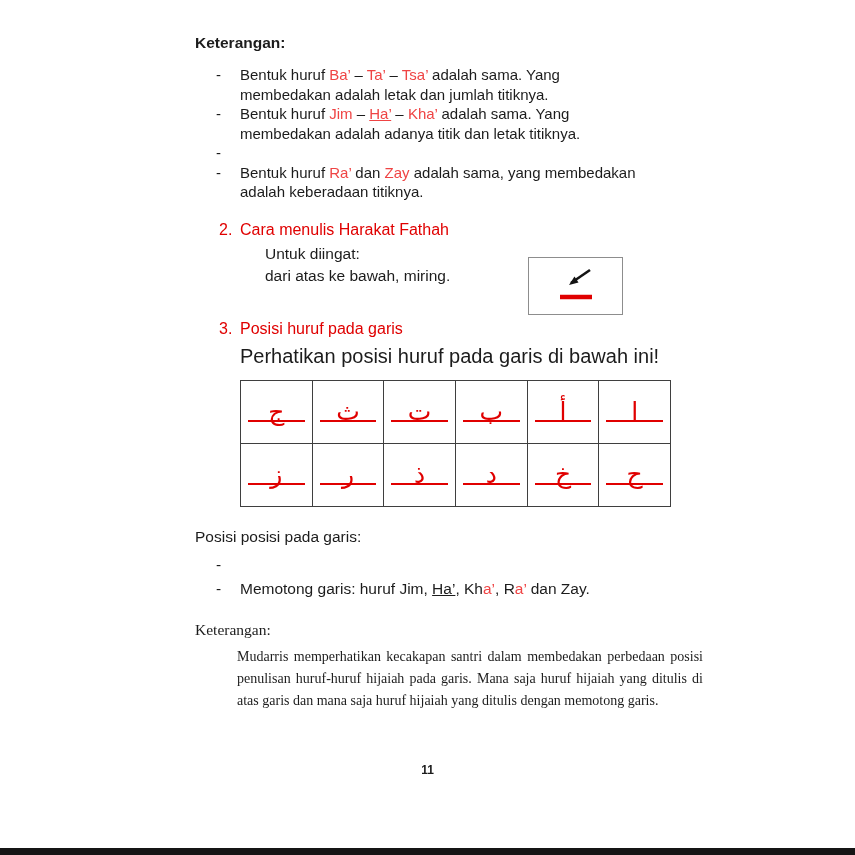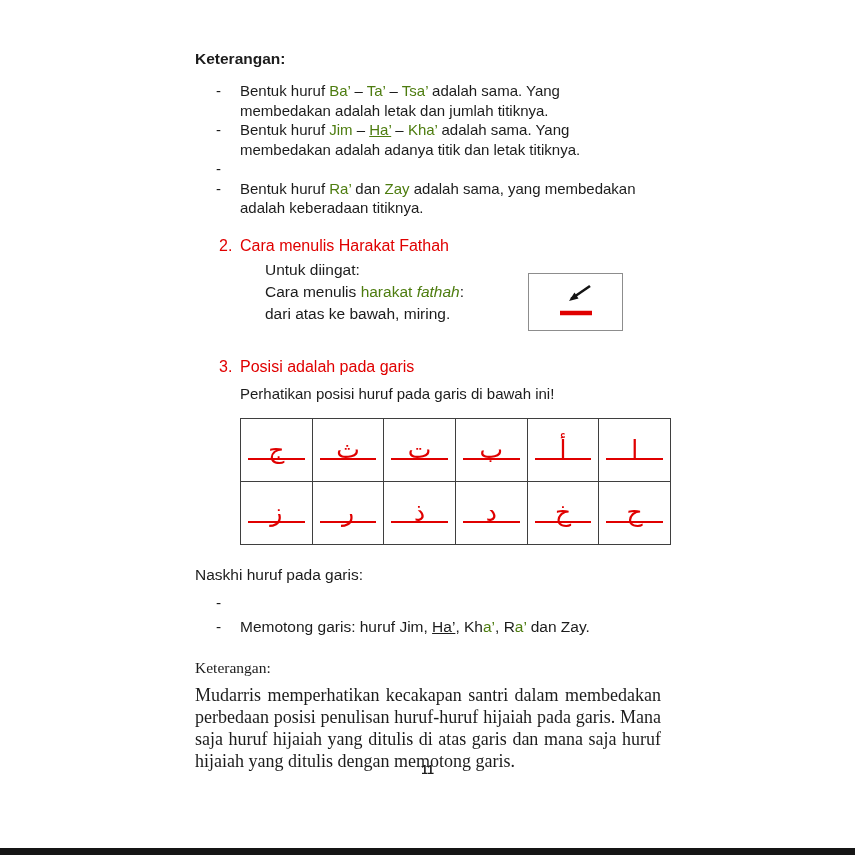--- a/index.html
+++ b/index.html
@@ -5,7 +5,7 @@
   html,body{margin:0;padding:0;}
   body{width:855px;height:855px;background:#ffffff;font-family:"Liberation Sans",sans-serif;color:#1c1c1c;position:relative;overflow:hidden;}
   .page{position:absolute;inset:0;background:#ffffff;}
-  .content{position:absolute;left:195px;top:50px;width:476px;}
+  .content{position:absolute;left:195px;top:34px;width:476px;}
   .red{color:#4d7c0f;}
   .ul{text-decoration:underline;}
   .it{font-style:italic;}

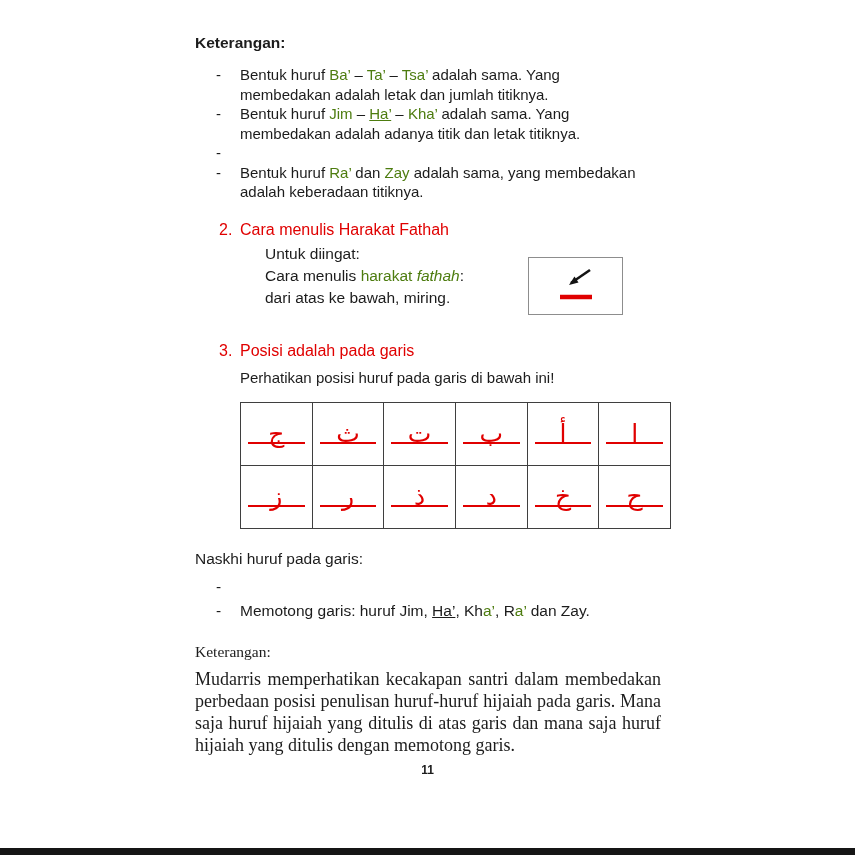--- a/index.html
+++ b/index.html
@@ -6,7 +6,7 @@
   body{width:855px;height:855px;background:#ffffff;font-family:"Liberation Sans",sans-serif;color:#1c1c1c;position:relative;overflow:hidden;}
   .page{position:absolute;inset:0;background:#ffffff;}
   .content{position:absolute;left:195px;top:34px;width:476px;}
-  .red{color:#4d7c0f;}
+  .red{color:#ef4444;}
   .ul{text-decoration:underline;}
   .it{font-style:italic;}
 

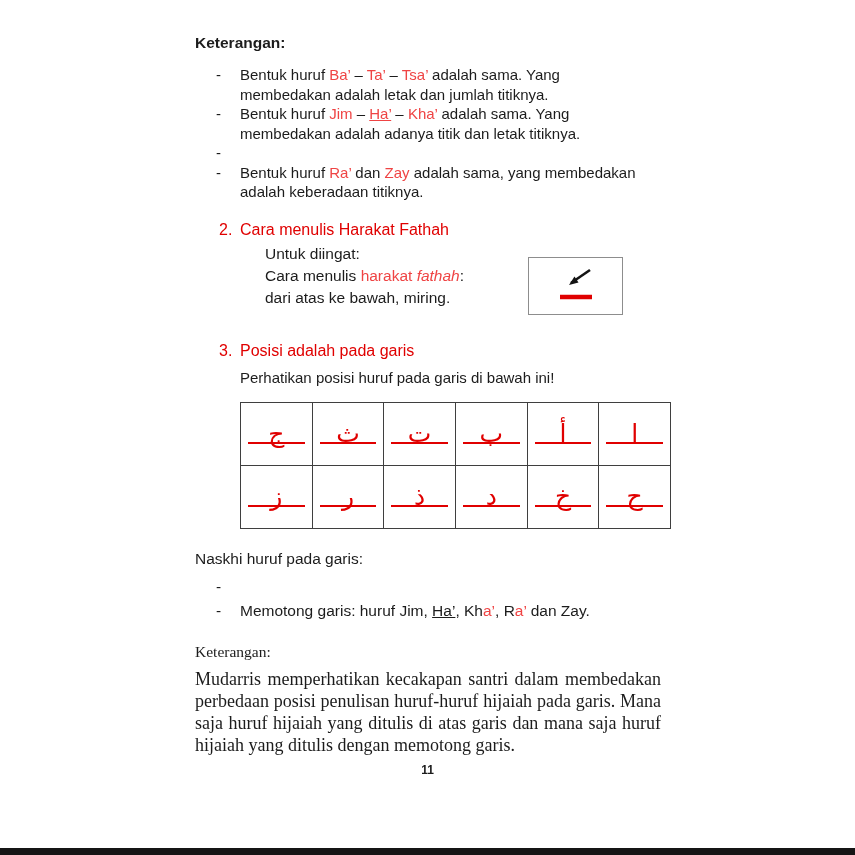--- a/index.html
+++ b/index.html
@@ -77,7 +77,6 @@
     <div class="untuk">Untuk diingat:</div>
 
     <div class="fathah-wrap">
-      <div><span>Cara menulis </span><span class="red">harakat </span><span class="red it">fathah</span><span>:</span></div>
       <div>dari atas ke bawah, miring.</div>
       <div class="fathah-box">
         <svg width="64" height="46" viewBox="0 0 64 46">

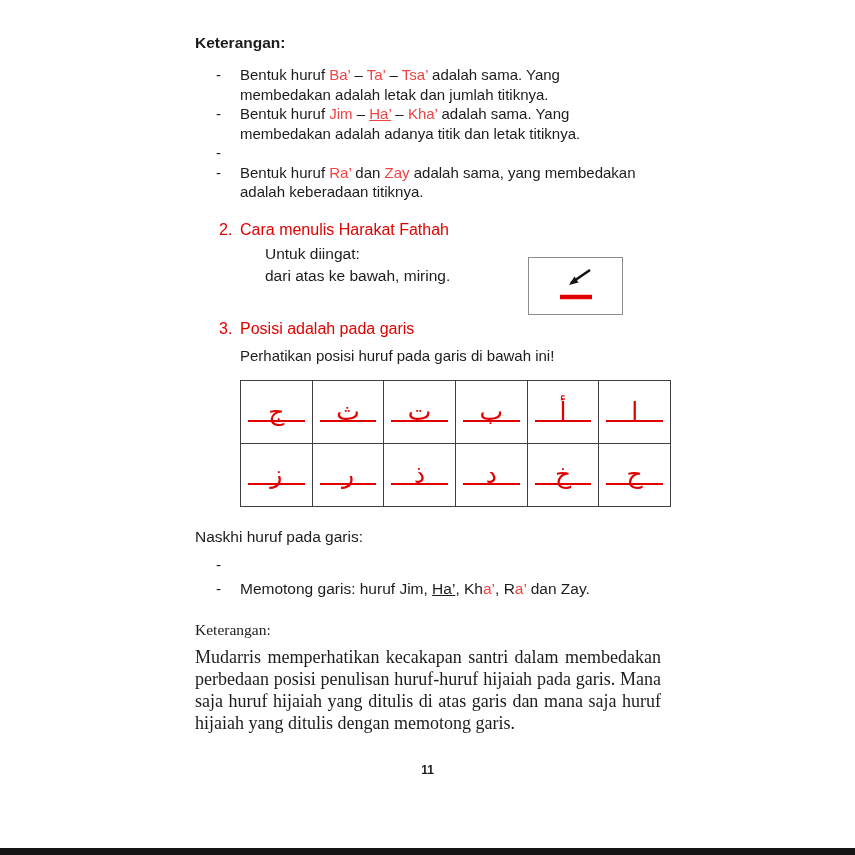--- a/index.html
+++ b/index.html
@@ -89,7 +89,7 @@
 
     <div class="sec-head" style="margin-top:32px;">
       <span class="sec-num">3.</span>
-      <span class="sec-title">Posisi adalah pada garis</span>
+      <span class="sec-title">Posisi huruf pada garis</span>
     </div>
 
     <div class="perhatikan">Perhatikan posisi huruf pada garis di bawah ini!</div>

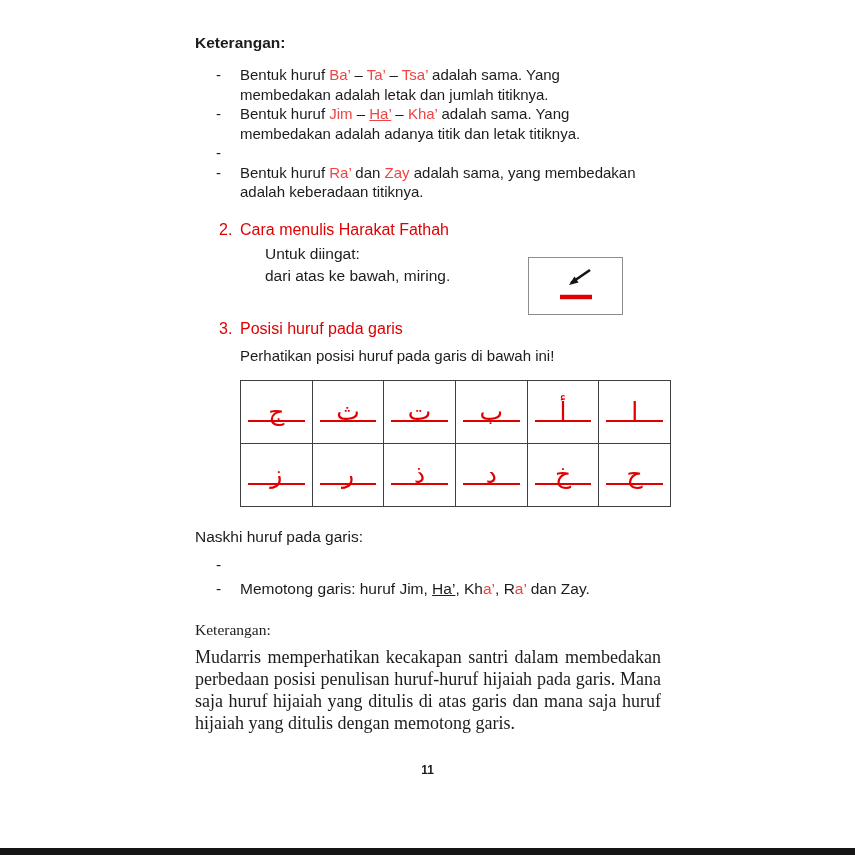--- a/index.html
+++ b/index.html
@@ -23,7 +23,7 @@
   .fathah-wrap{position:relative;margin-left:70px;margin-top:2px;font-size:15.5px;line-height:22px;}
   .fathah-box{position:absolute;left:263px;top:-8px;width:93px;height:56px;border:1px solid #8d8d8d;display:flex;align-items:center;justify-content:center;background:#fff;}
 
-  .perhatikan{margin-left:45px;margin-top:7px;font-size:15px;line-height:20px;}
+  .perhatikan{margin-left:45px;margin-top:7px;font-size:20px;line-height:20px;}
 
   table.pos{border-collapse:collapse;margin:14px 0 0 45px;}
   table.pos td{width:71px;height:62px;border:1px solid #3f3f3f;position:relative;padding:0;}

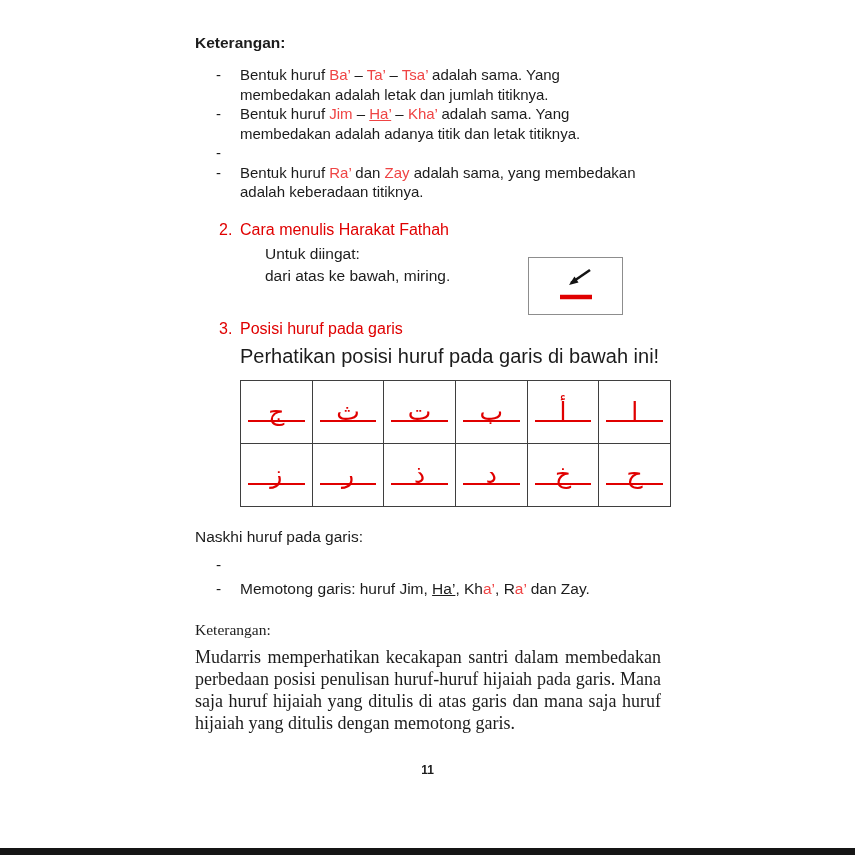--- a/index.html
+++ b/index.html
@@ -151,7 +151,7 @@
     </tbody>
       </table>
 
-    <div class="pos-heading">Naskhi huruf pada garis:</div>
+    <div class="pos-heading">Posisi posisi pada garis:</div>
 
     <div class="dash-list pos-list">
       <div class="li">

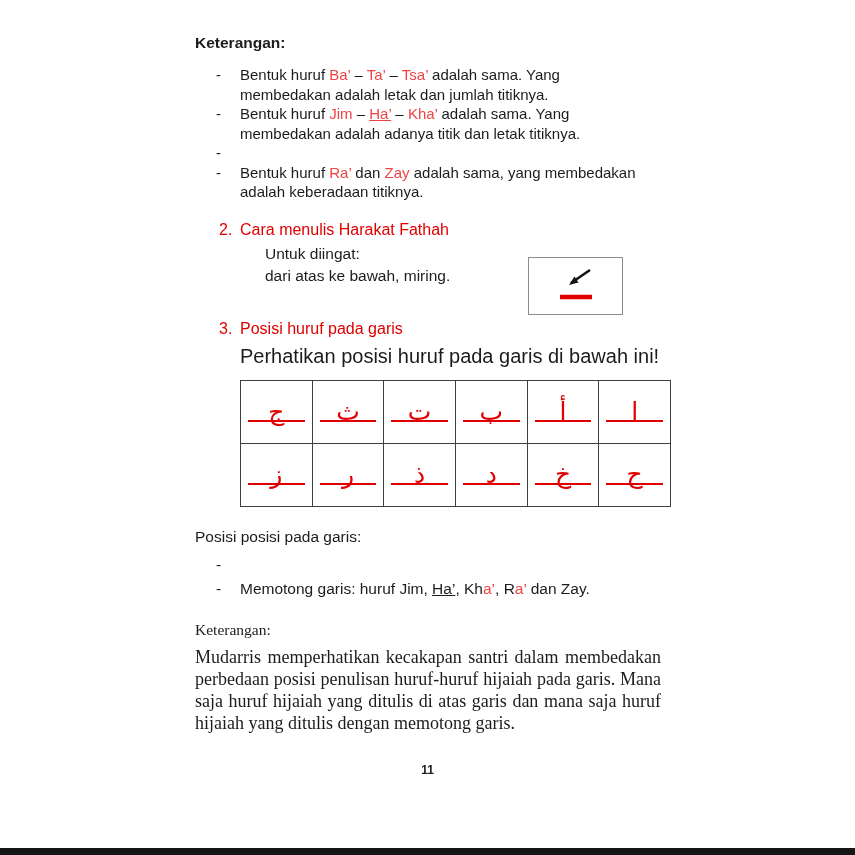--- a/index.html
+++ b/index.html
@@ -37,7 +37,7 @@
 
   .serif{font-family:"Liberation Serif",serif;}
   .notes-heading{margin-top:20px;font-size:15.5px;}
-  .notes-body{margin-top:7px;font-size:18px;line-height:22px;text-align:justify;width:466px;}
+  .notes-body{margin-top:7px;font-size:14px;line-height:22px;text-align:justify;width:466px;margin-left:42px;}
 
   .footer{position:absolute;left:0;width:100%;top:778px;text-align:center;font-family:"Liberation Serif",serif;font-style:italic;font-weight:bold;color:#c00000;font-size:13.5px;}
   .pagenum{position:absolute;left:0;width:100%;top:763px;text-align:center;font-weight:bold;font-size:12px;}

